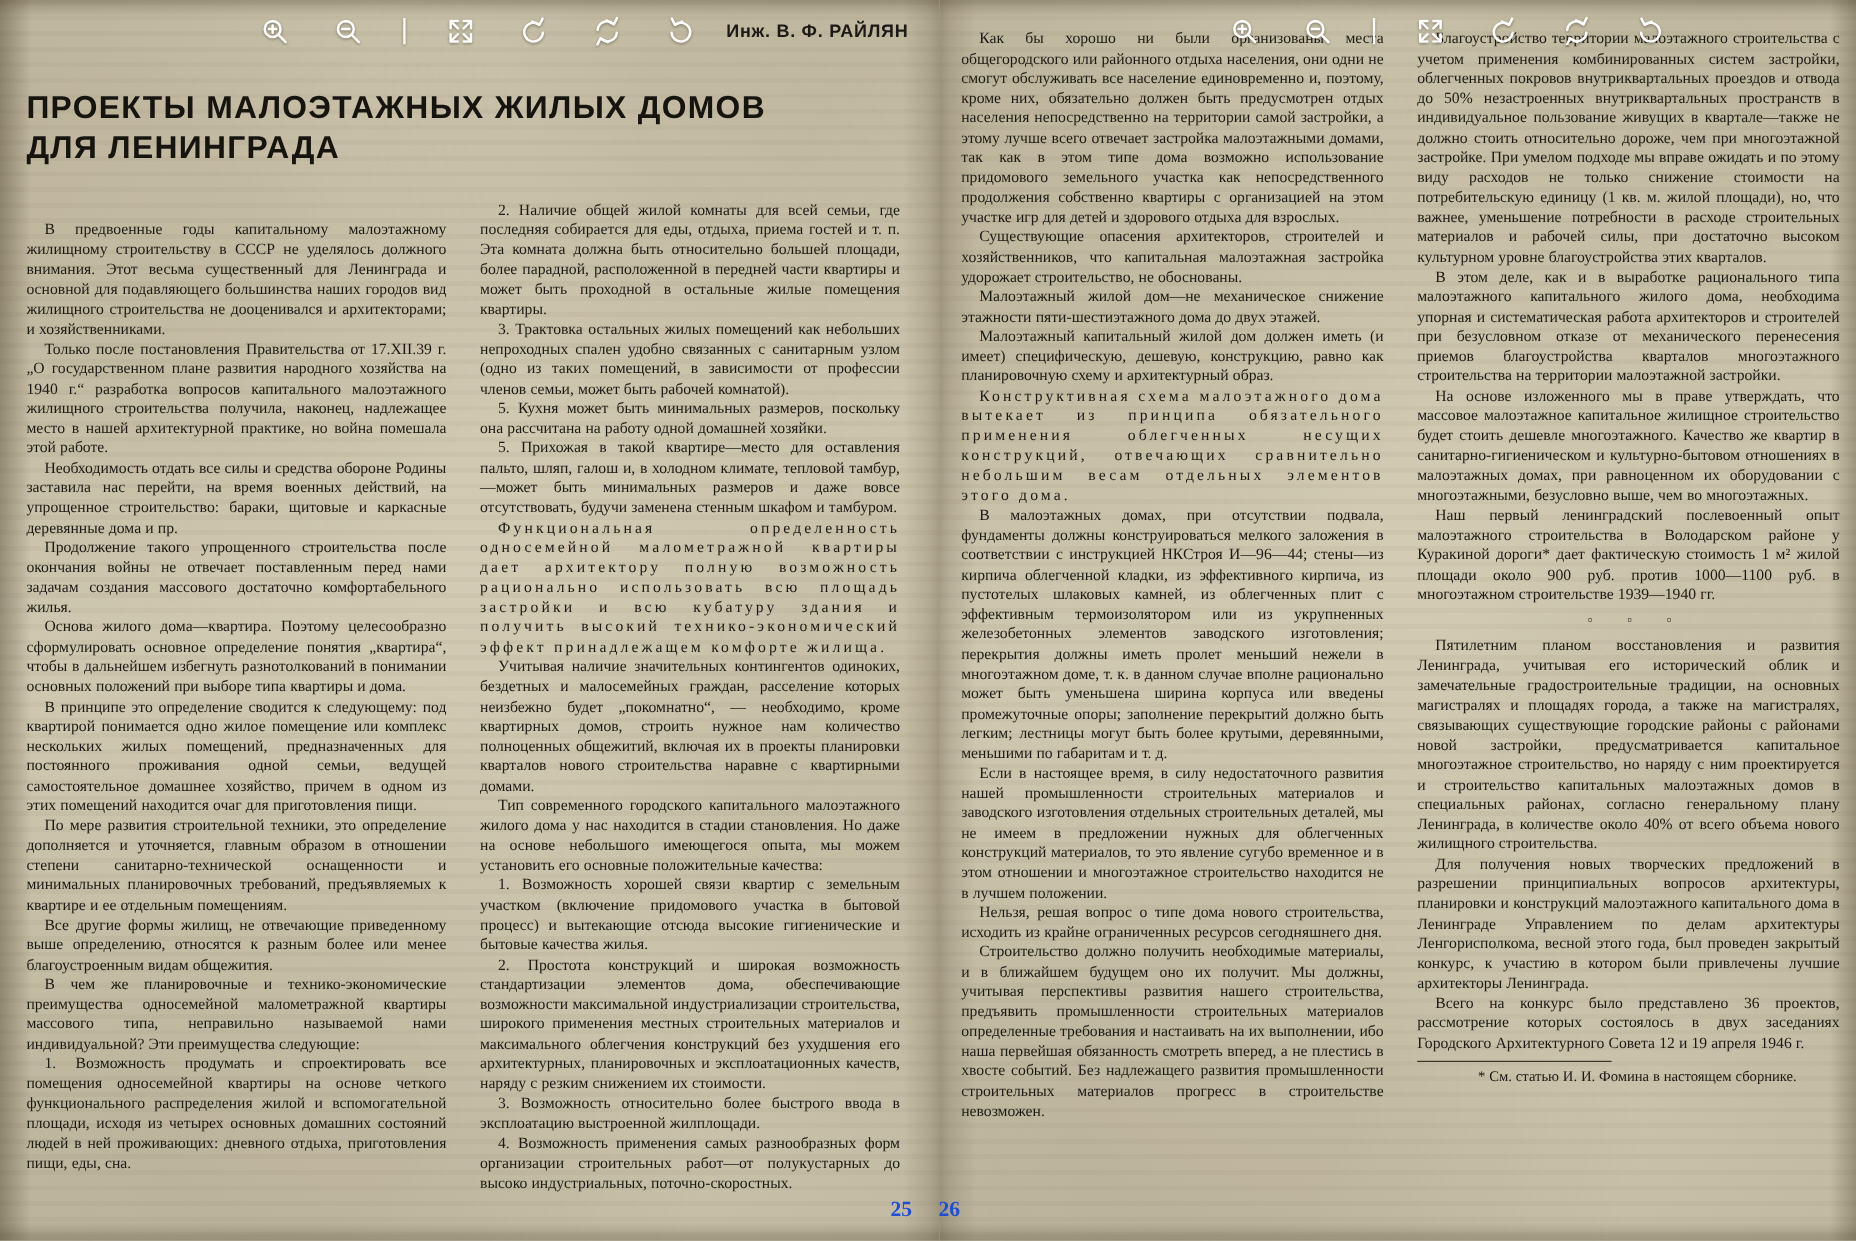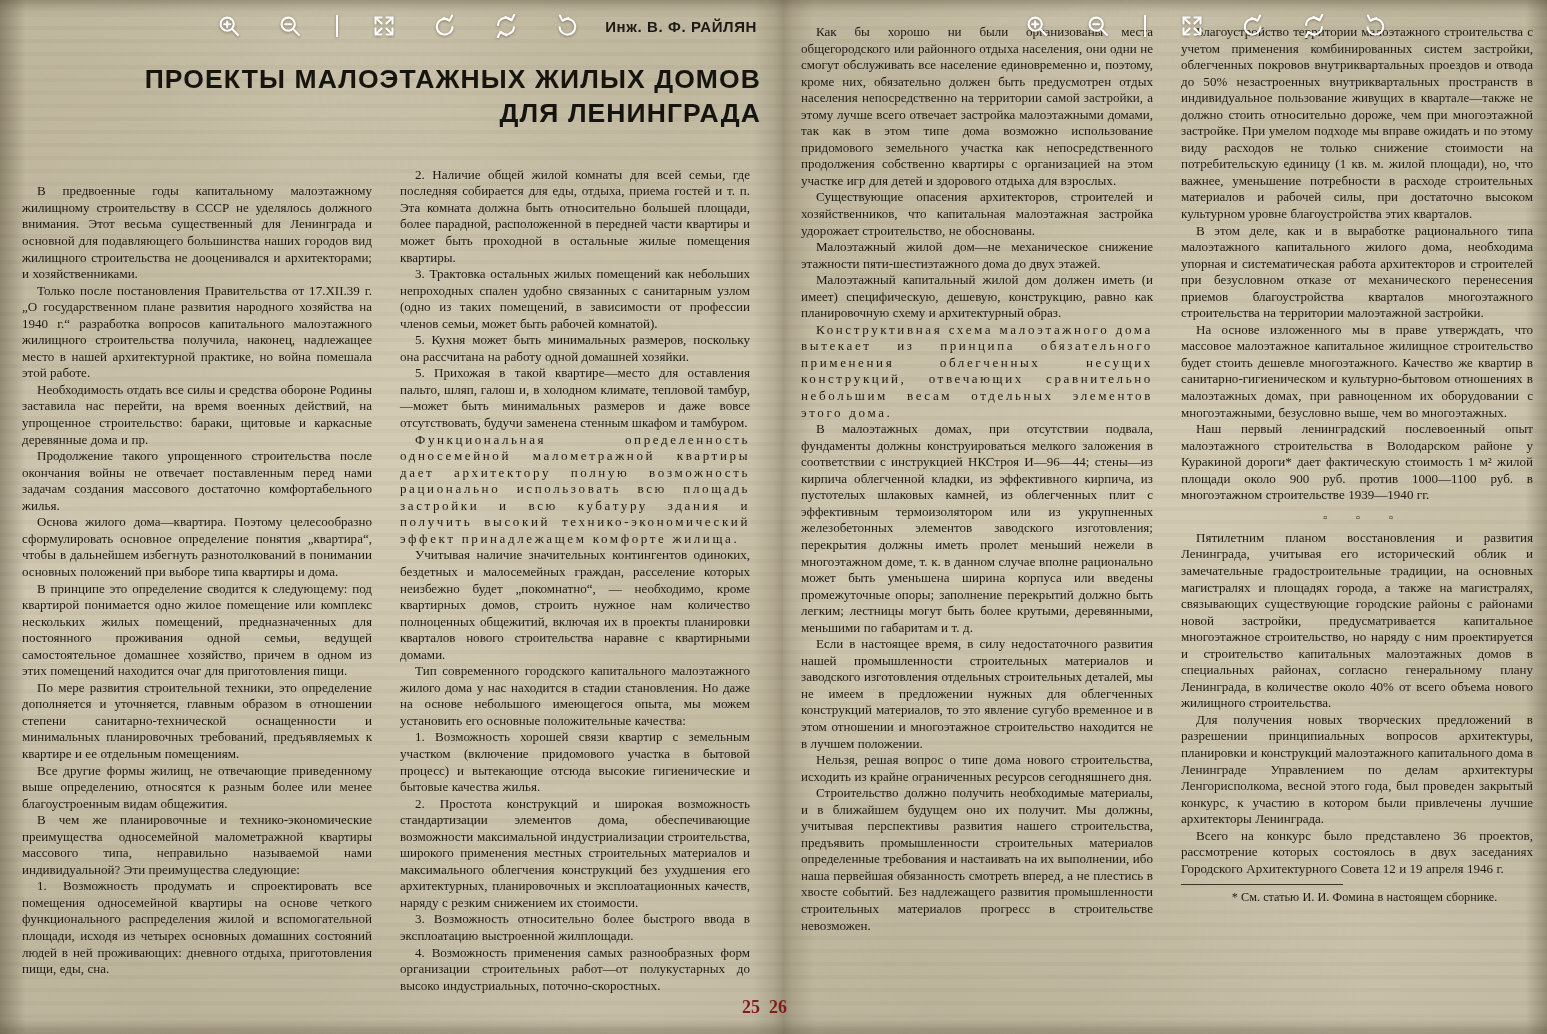--- a/index.html
+++ b/index.html
@@ -113,8 +113,8 @@
   .headline {
     position: absolute;
     left: 22px; right: 22px;
-    top: 62px;
-    text-align: right;
+    top: 72px;
+    text-align: left;
     font-family: "Liberation Sans", "DejaVu Sans", sans-serif;
     font-weight: 700;
     font-size: 26.5px;

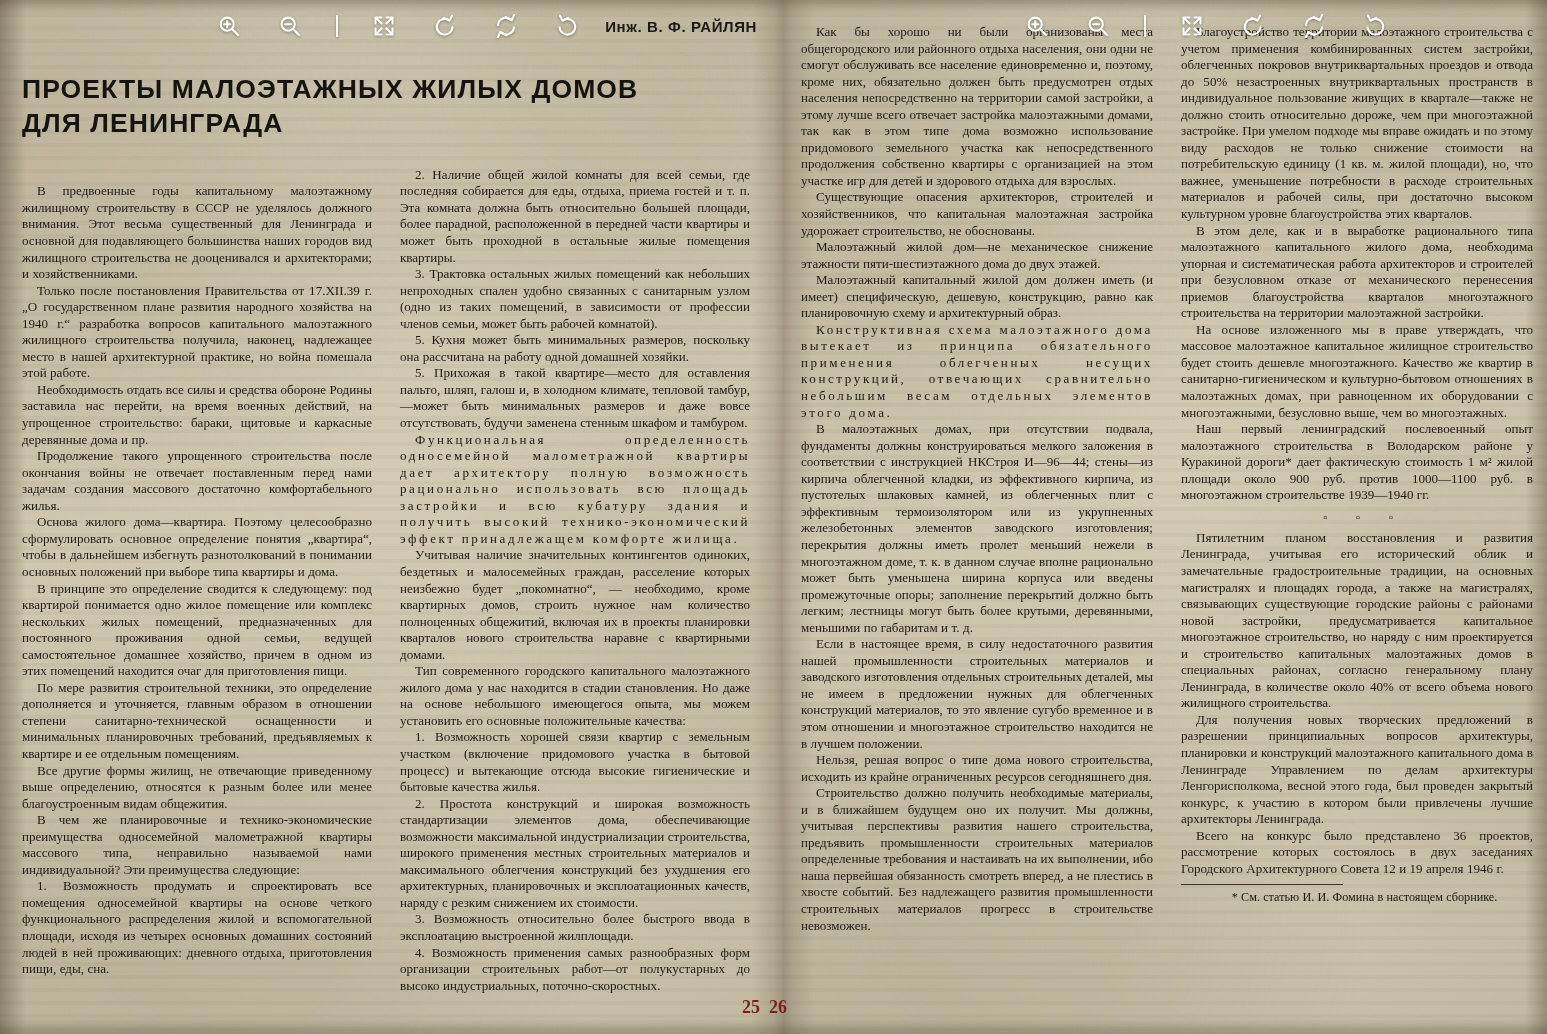--- a/index.html
+++ b/index.html
@@ -178,11 +178,11 @@
     left: 742px;
     bottom: 16px;
     display: flex;
-    gap: 9px;
+    gap: 22px;
     font-family: "Liberation Serif", "DejaVu Serif", serif;
     font-weight: 700;
     font-size: 18px;
-    color: #7f1d1d;
+    color: #1d4ed8;
   }
 
   

